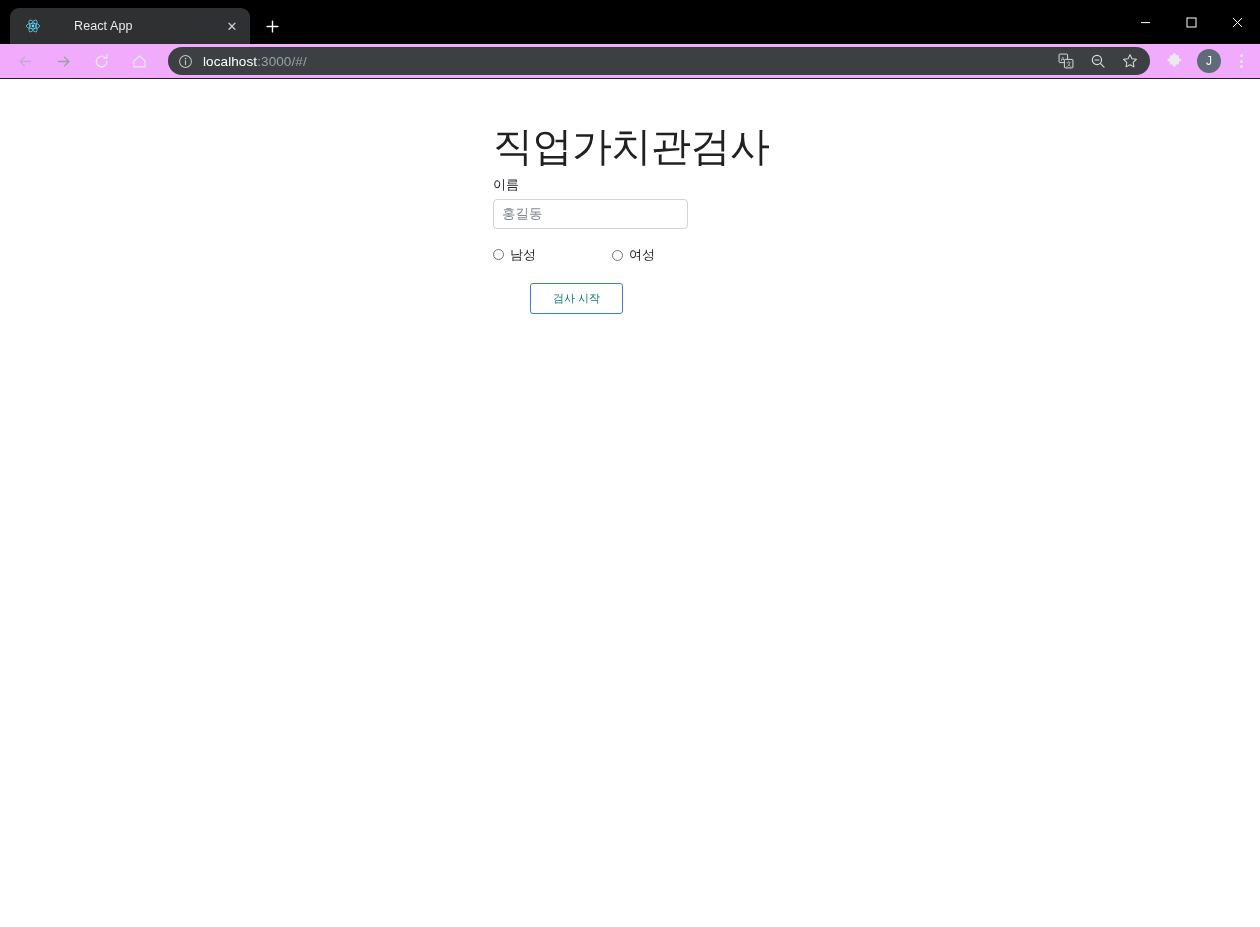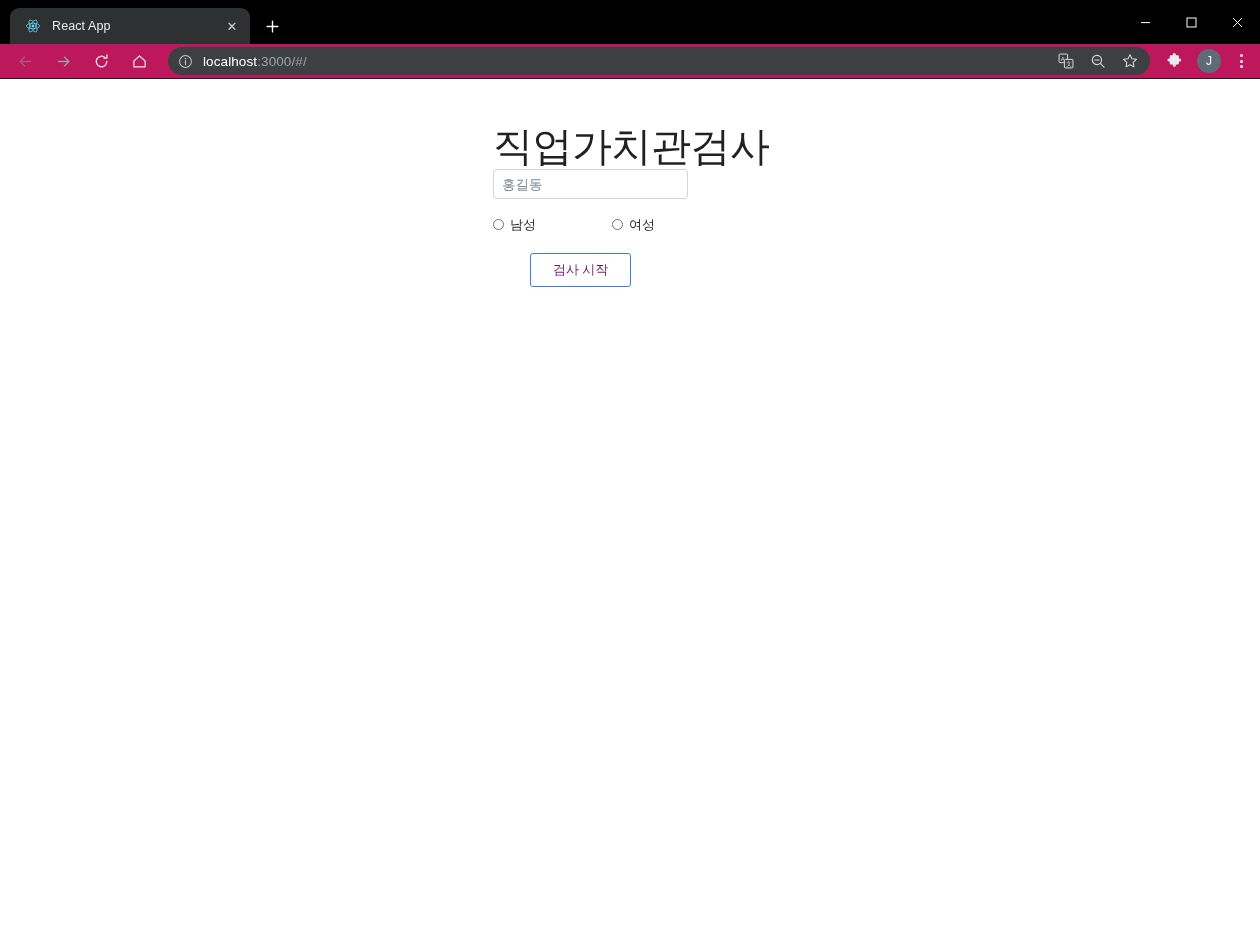--- a/index.html
+++ b/index.html
@@ -33,6 +33,7 @@
     align-items: center;
     padding: 0 8px 0 14px;
     position: relative;
+    gap: 22px;
   }
   .tab-favicon {
     width: 17px; height: 17px;

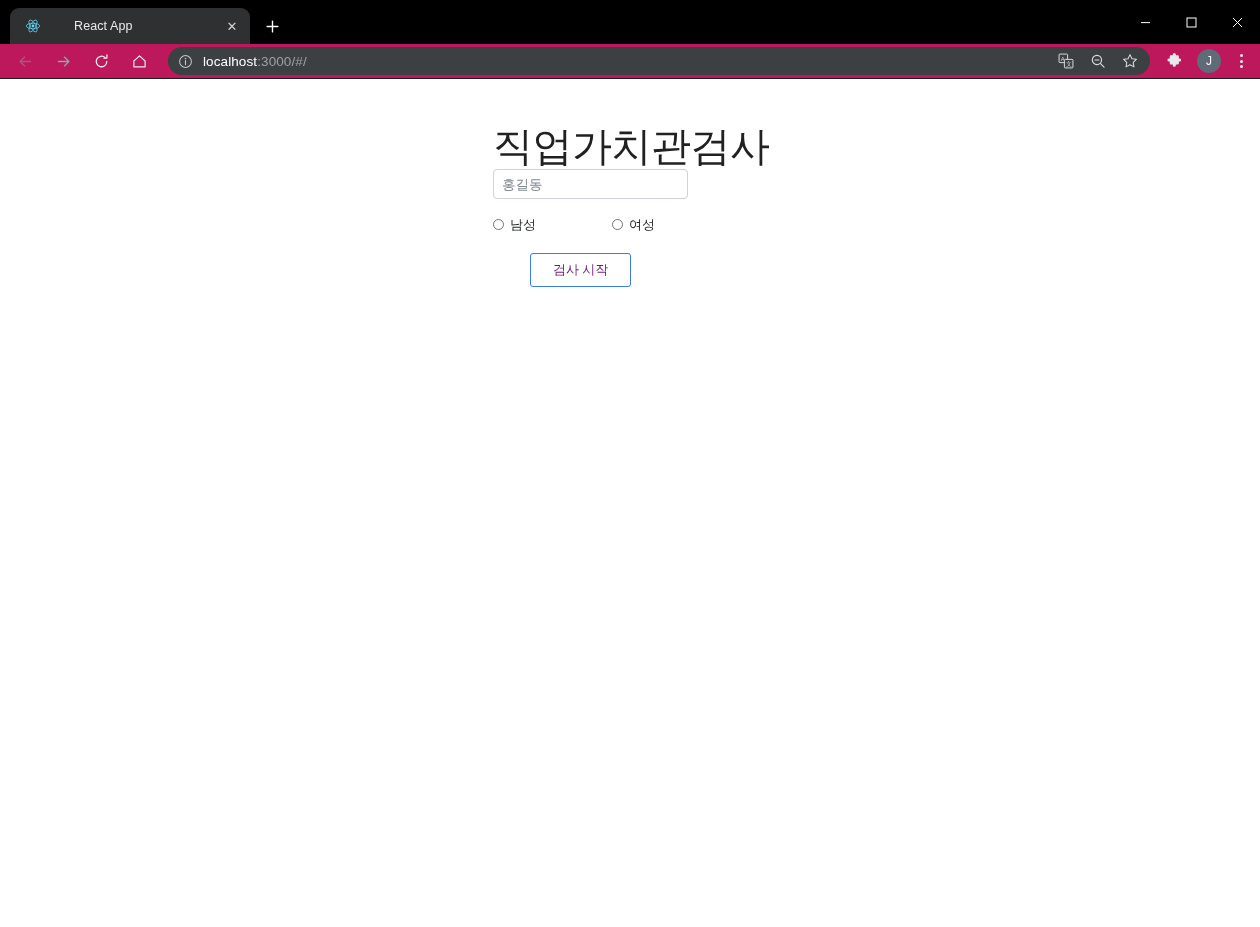--- a/index.html
+++ b/index.html
@@ -83,7 +83,7 @@
 
   .toolbar {
     height: 35px;
-    background: #be185d;
+    background: #f0abfc;
     display: flex;
     align-items: center;
     padding: 0 6px;

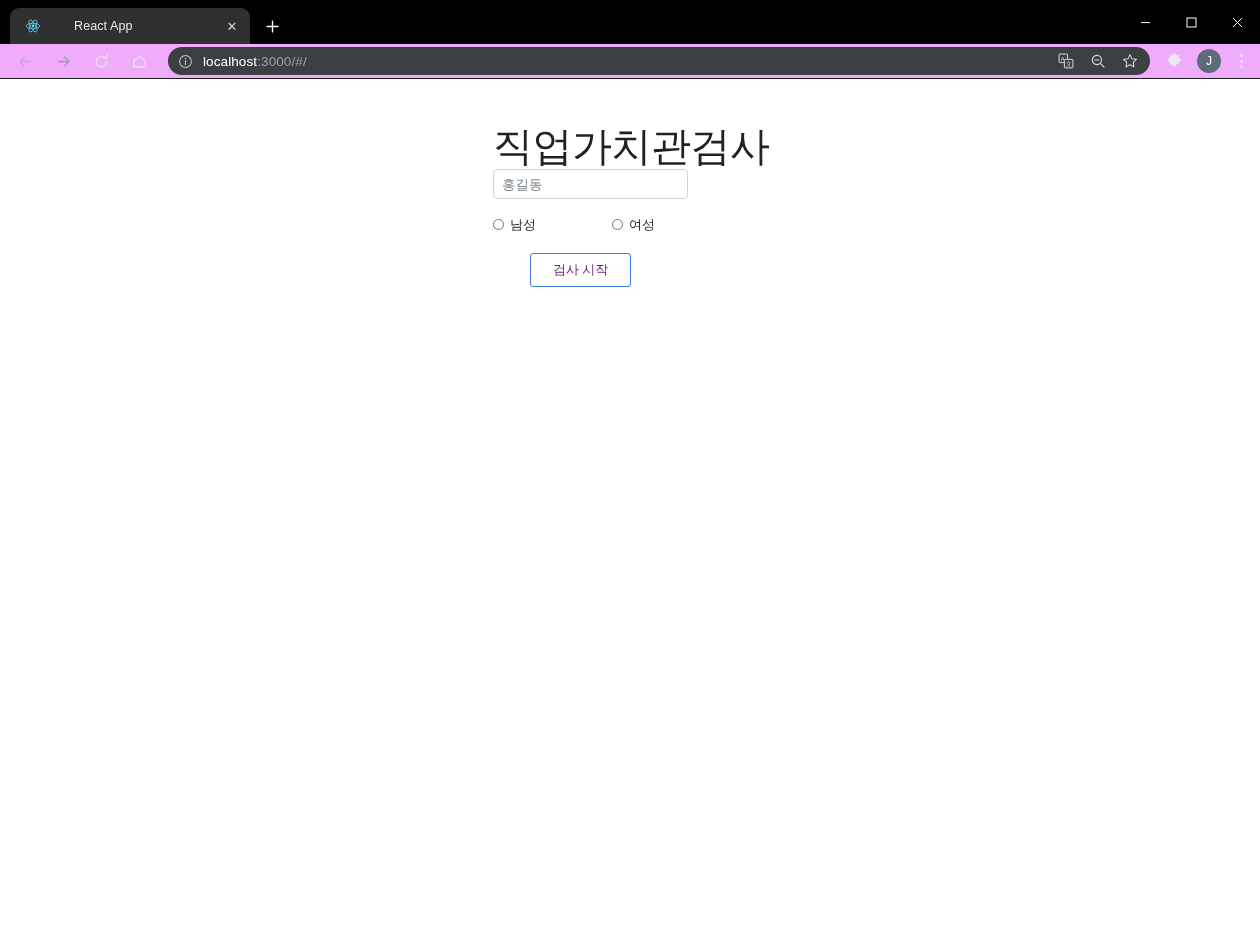--- a/index.html
+++ b/index.html
@@ -174,7 +174,7 @@
     color: #212121;
     line-height: 1.15;
     letter-spacing: -0.5px;
-    margin-bottom: 0;
+    margin-bottom: 8px;
   }
 
   .field-label {

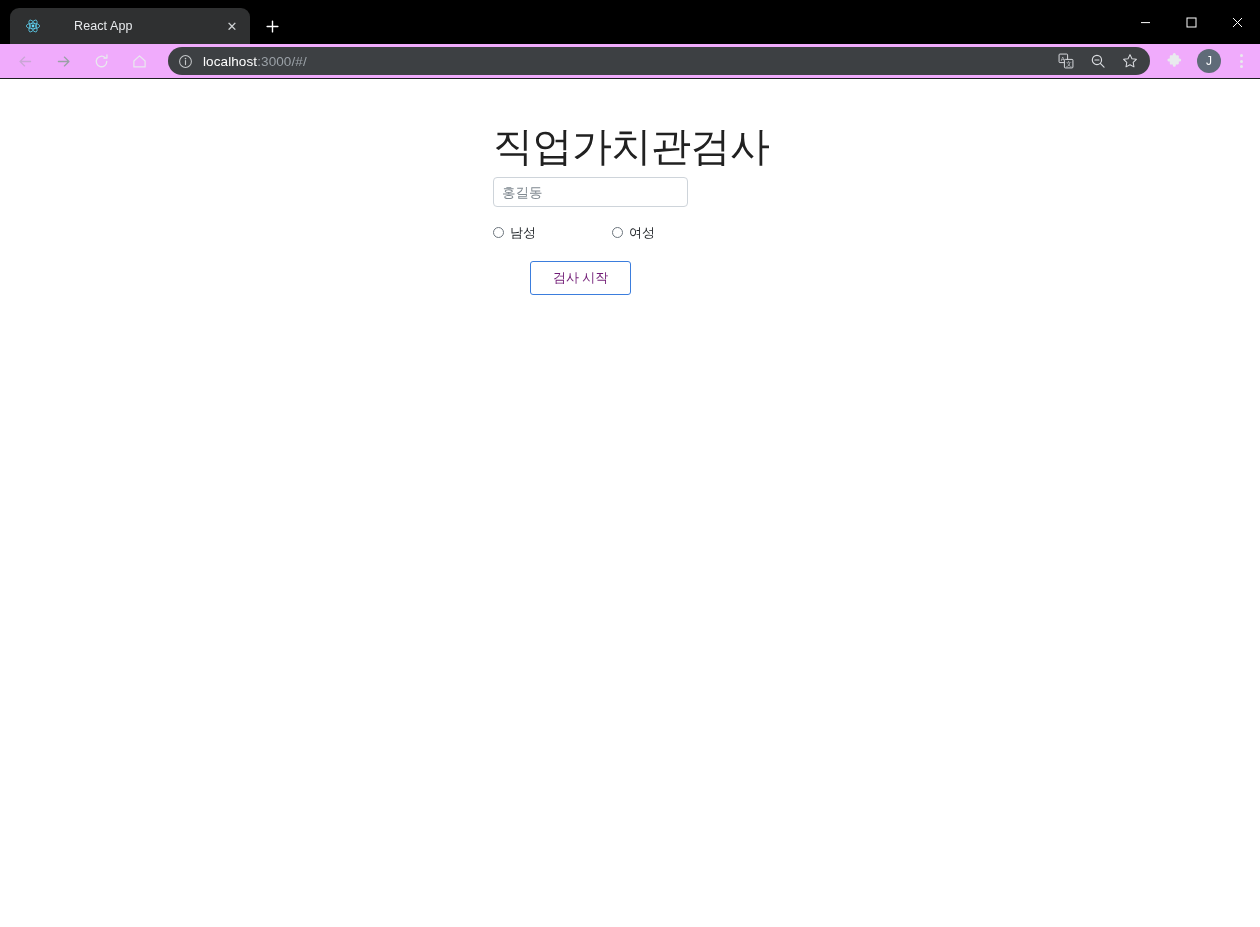--- a/index.html
+++ b/index.html
@@ -363,6 +363,7 @@
       <h1 class="page-title">직업가치관검사</h1>
 
       <div class="name-block">
+        <div class="field-label">이름</div>
         <input class="name-input" type="text" placeholder="홍길동" style="">
       </div>
 

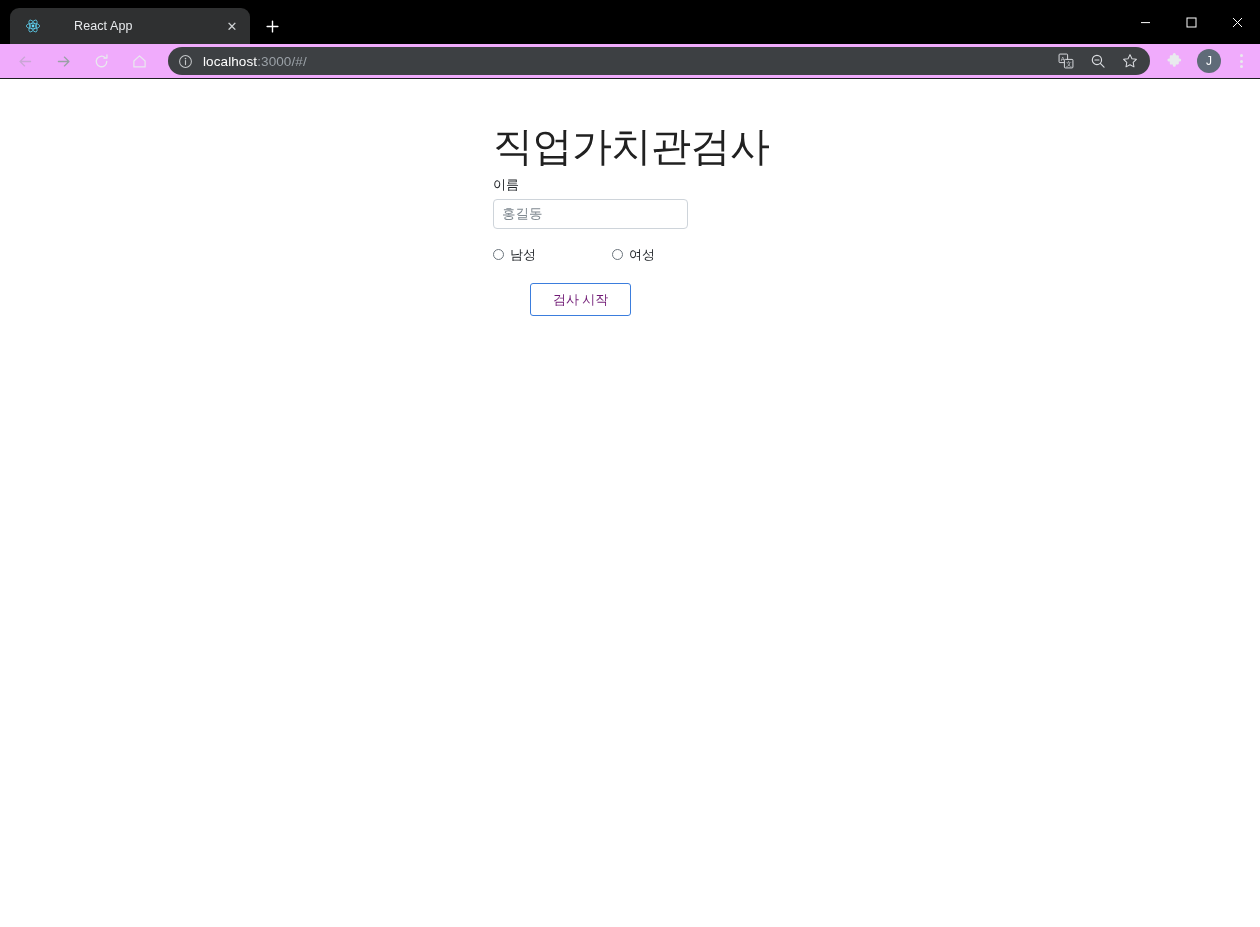--- a/index.html
+++ b/index.html
@@ -213,7 +213,7 @@
     color: #212529;
     line-height: 1;
   }
-  .radio-option + .radio-option { margin-left: 76px; }
+  .radio-option + .radio-option { margin-left: 76px; align-items: flex-end; }
   .radio-input {
     appearance: none;
     -webkit-appearance: none;

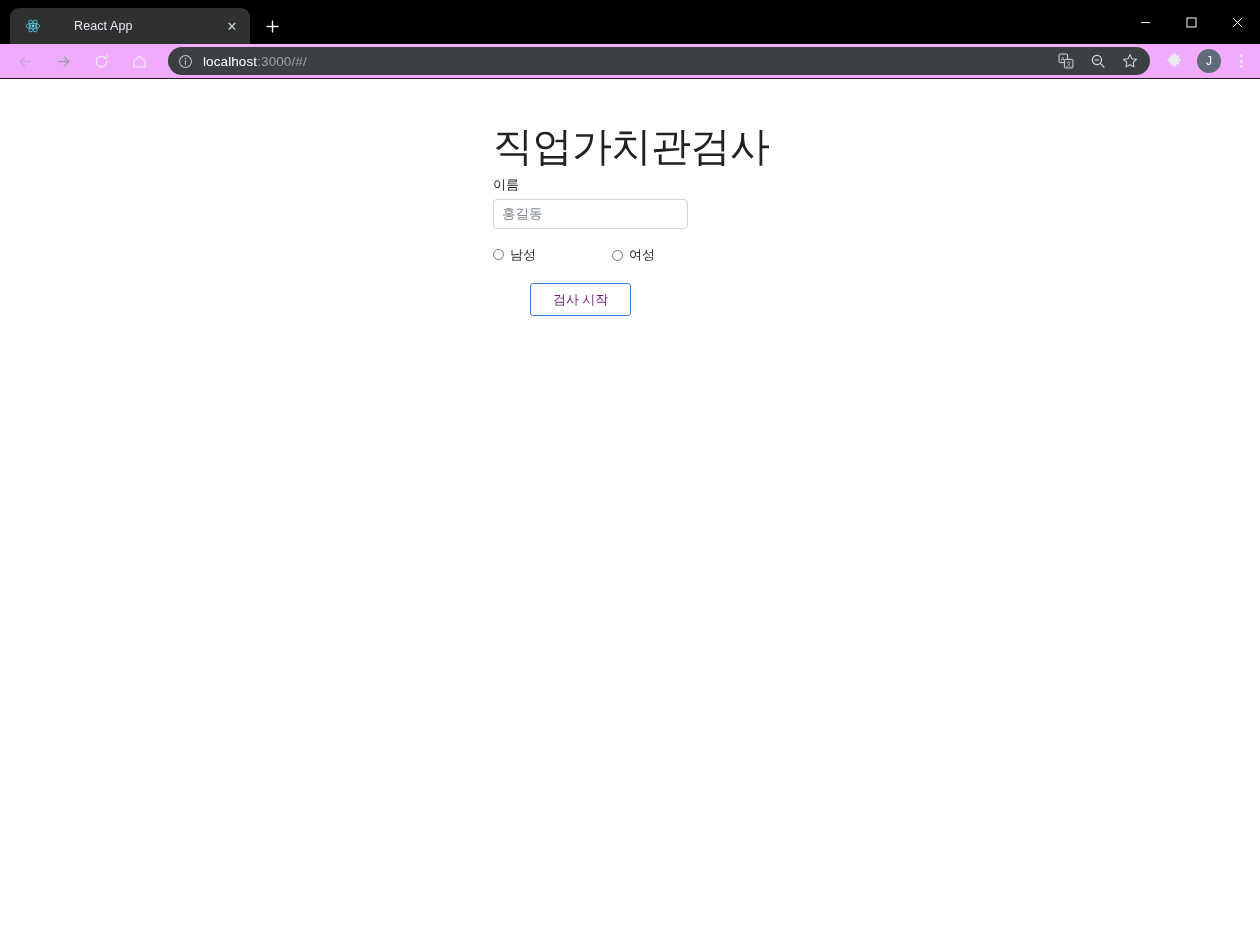--- a/index.html
+++ b/index.html
@@ -230,9 +230,9 @@
 
   .submit-row { margin-top: 22px; padding-left: 37px; }
   .submit-btn {
-    font-family: Liberation Serif, serif;
-    font-size: 13px;
-    color: #701a75;
+    font-family: Liberation Sans, sans-serif;
+    font-size: 11px;
+    color: #0f766e;
     background: #ffffff;
     border: 1px solid #3b7ddd;
     border-radius: 3px;

